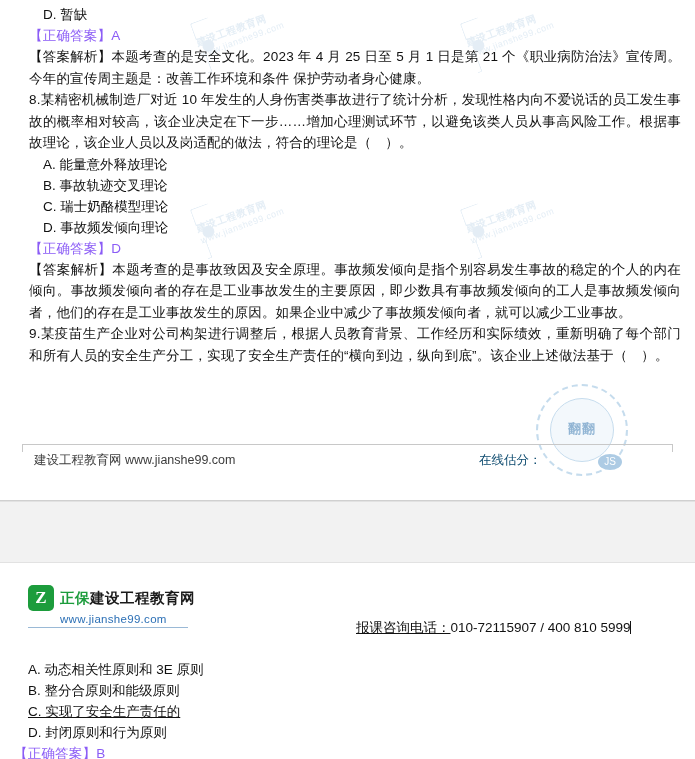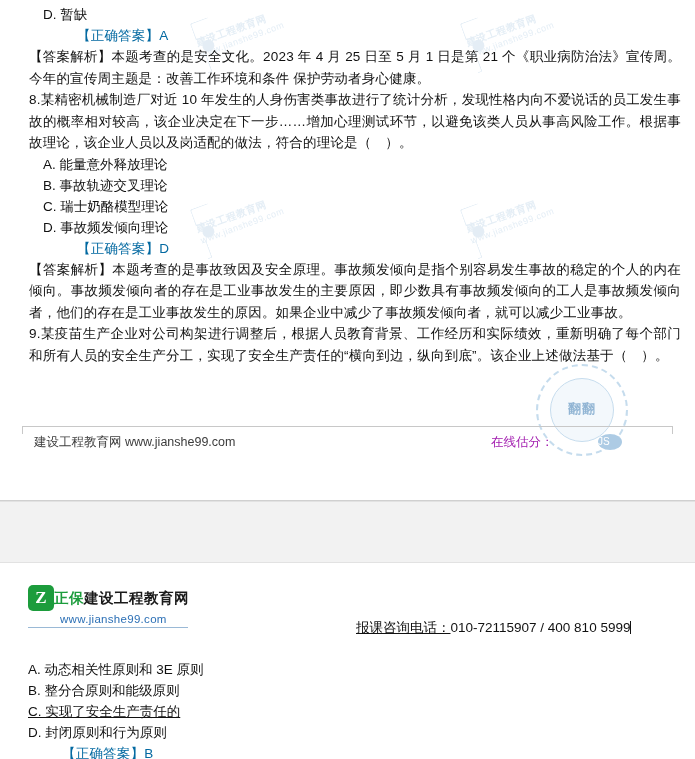--- a/index.html
+++ b/index.html
@@ -43,10 +43,9 @@
   .line {
     font-size: 13.5px;
     line-height: 21px;
-    color: #0369a1;
+    color: #8b5cf6;
     white-space: pre-wrap;
     letter-spacing: 0.2px;
-    margin-left: 48px;
   }
   .para {
     font-size: 13.5px;

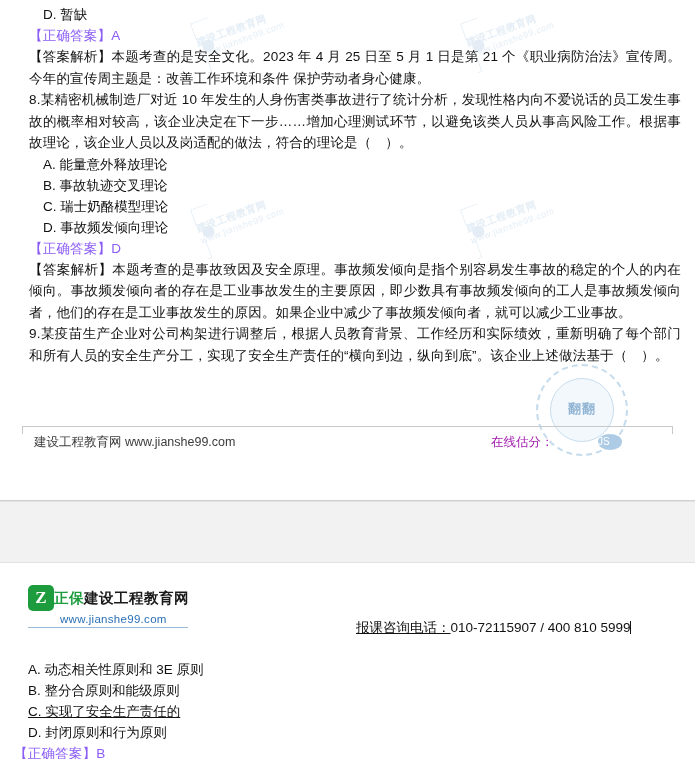--- a/index.html
+++ b/index.html
@@ -139,7 +139,7 @@
   .stamp {
     position: absolute;
     left: 536px;
-    top: 364px;
+    top: 384px;
     width: 92px;
     height: 92px;
     z-index: 2;

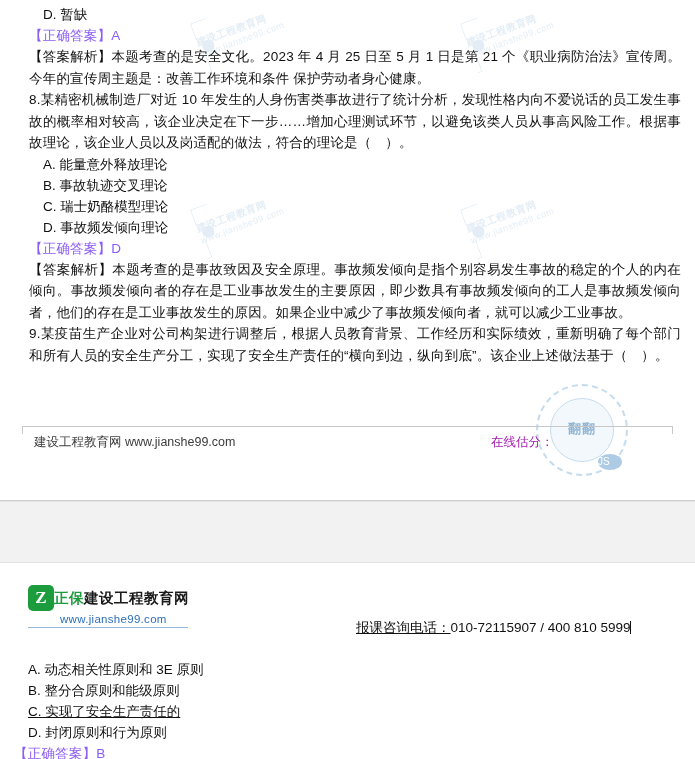--- a/index.html
+++ b/index.html
@@ -98,7 +98,7 @@
     position: absolute;
     left: 0;
     right: 0;
-    bottom: 44px;
+    bottom: 26px;
     height: 30px;
     z-index: 3;
   }

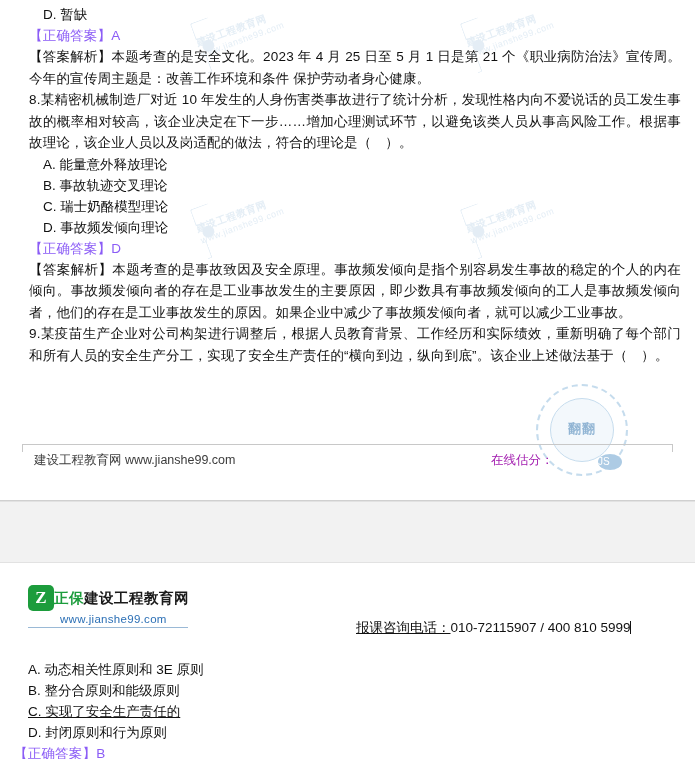--- a/index.html
+++ b/index.html
@@ -132,8 +132,7 @@
     left: 479px;
     top: 8px;
     font-size: 12.5px;
-    color: #a21caf;
-    margin-left: 12px;
+    color: #0c4a6e;
   }
   
   .stamp {

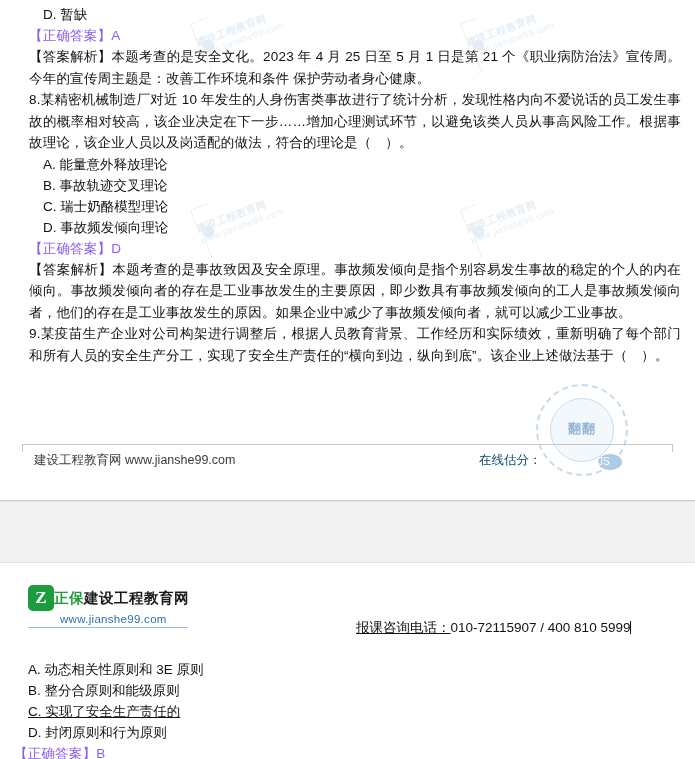--- a/index.html
+++ b/index.html
@@ -181,7 +181,7 @@
     color: #ffffff;
     font-size: 10px;
     line-height: 16px;
-    text-align: left;
+    text-align: center;
   }
   
   .logo {

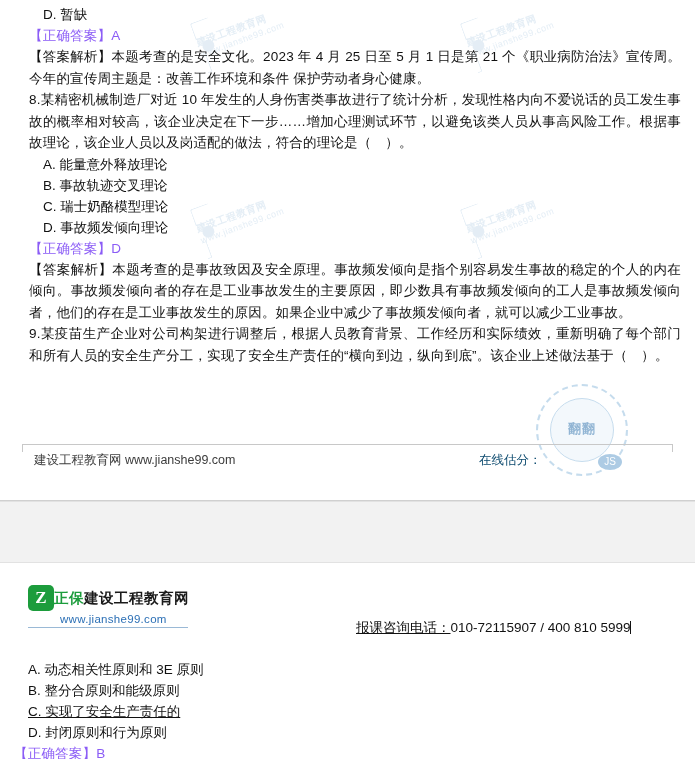--- a/index.html
+++ b/index.html
@@ -208,6 +208,7 @@
     font-family: "Liberation Serif", serif;
   }
   .logo-text {
+    margin-left: 6px;
     font-size: 14.5px;
     font-weight: bold;
     color: #1a1a1a;

